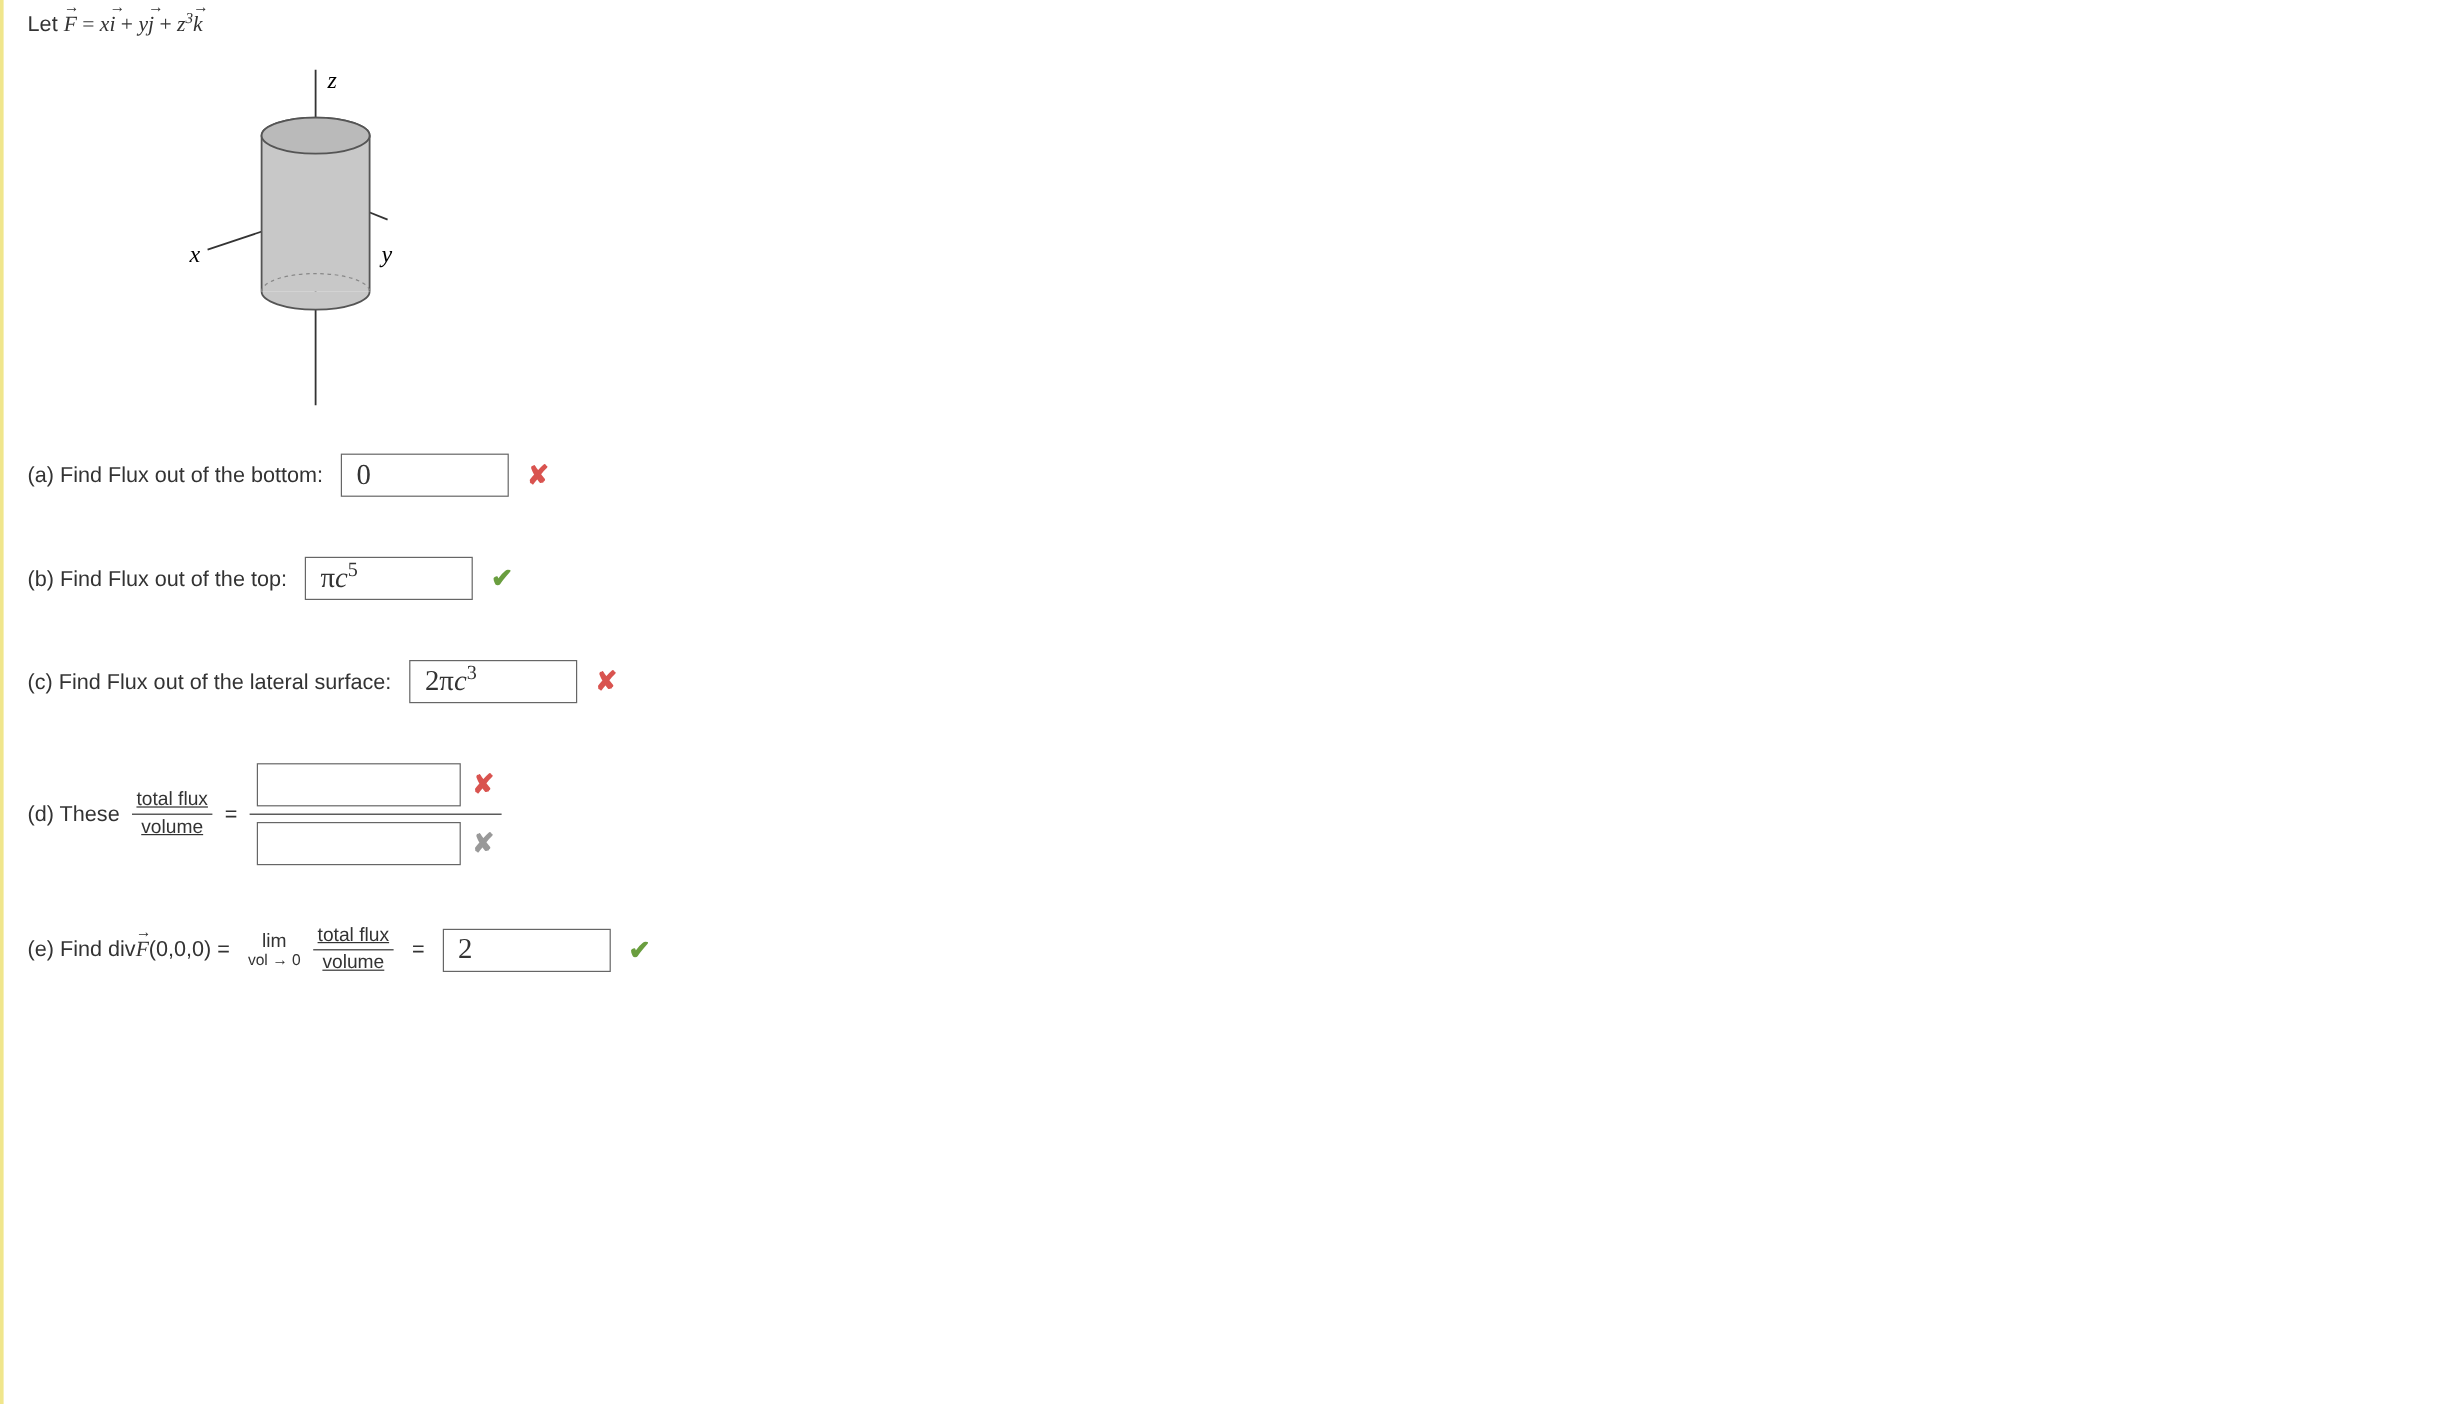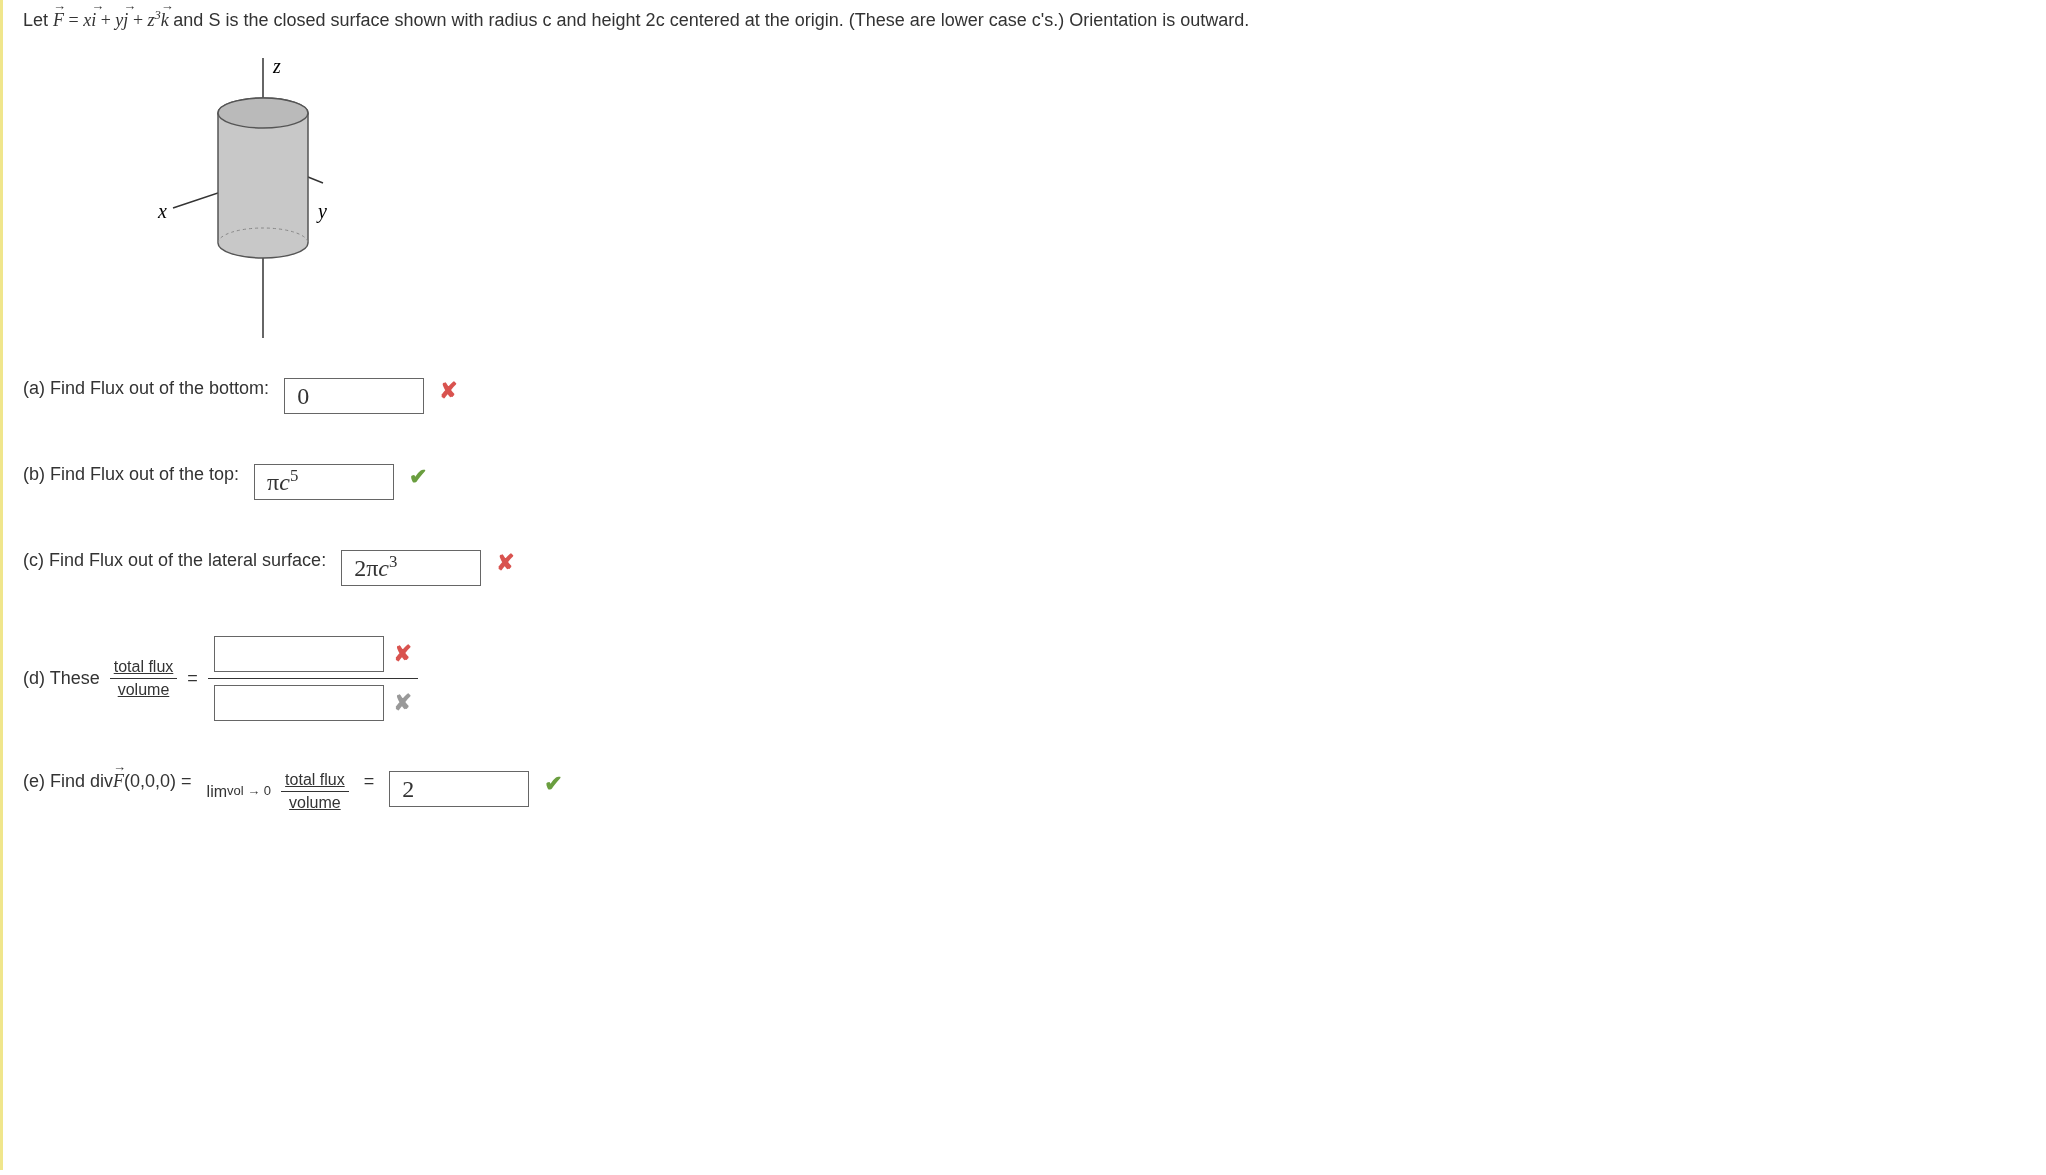--- a/index.html
+++ b/index.html
@@ -120,7 +120,6 @@
     <span class="op"> + </span>y<span class="vec">j<span class="vec-arrow">→</span></span>
     <span class="op"> + </span>z<sup>3</sup><span class="vec">k<span class="vec-arrow">→</span></span>
   </span>
-  <span>  and S is the closed surface shown with radius c and height 2c centered at the origin. (These are lower case c's.) Orientation is outward.</span>
 </div>
 
 <div class="figure-container">

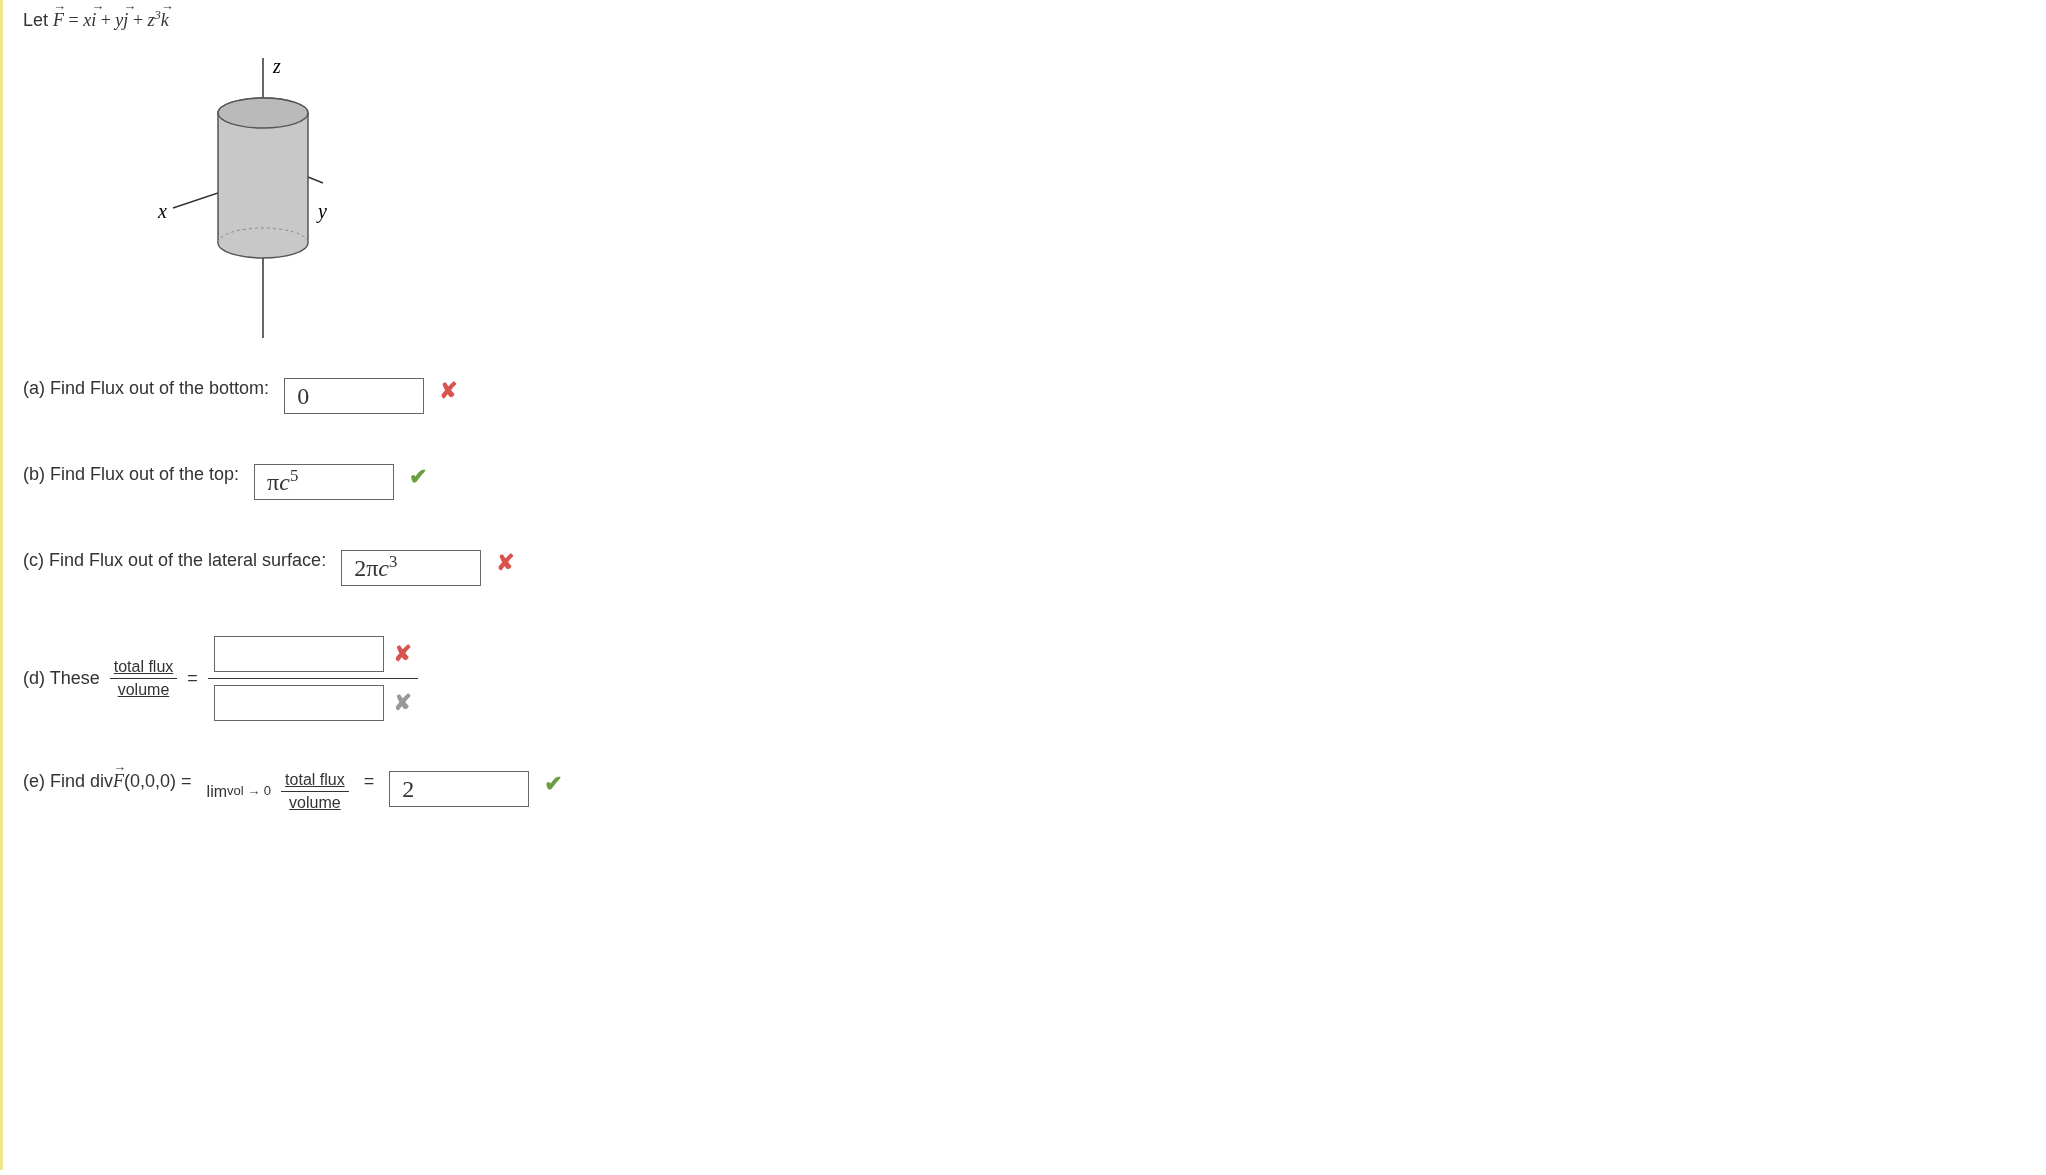--- a/index.html
+++ b/index.html
@@ -38,7 +38,7 @@
   }
   .question-row {
     display: flex;
-    align-items: flex-start;
+    align-items: center;
     margin: 30px 0 50px 0;
     gap: 15px;
   }

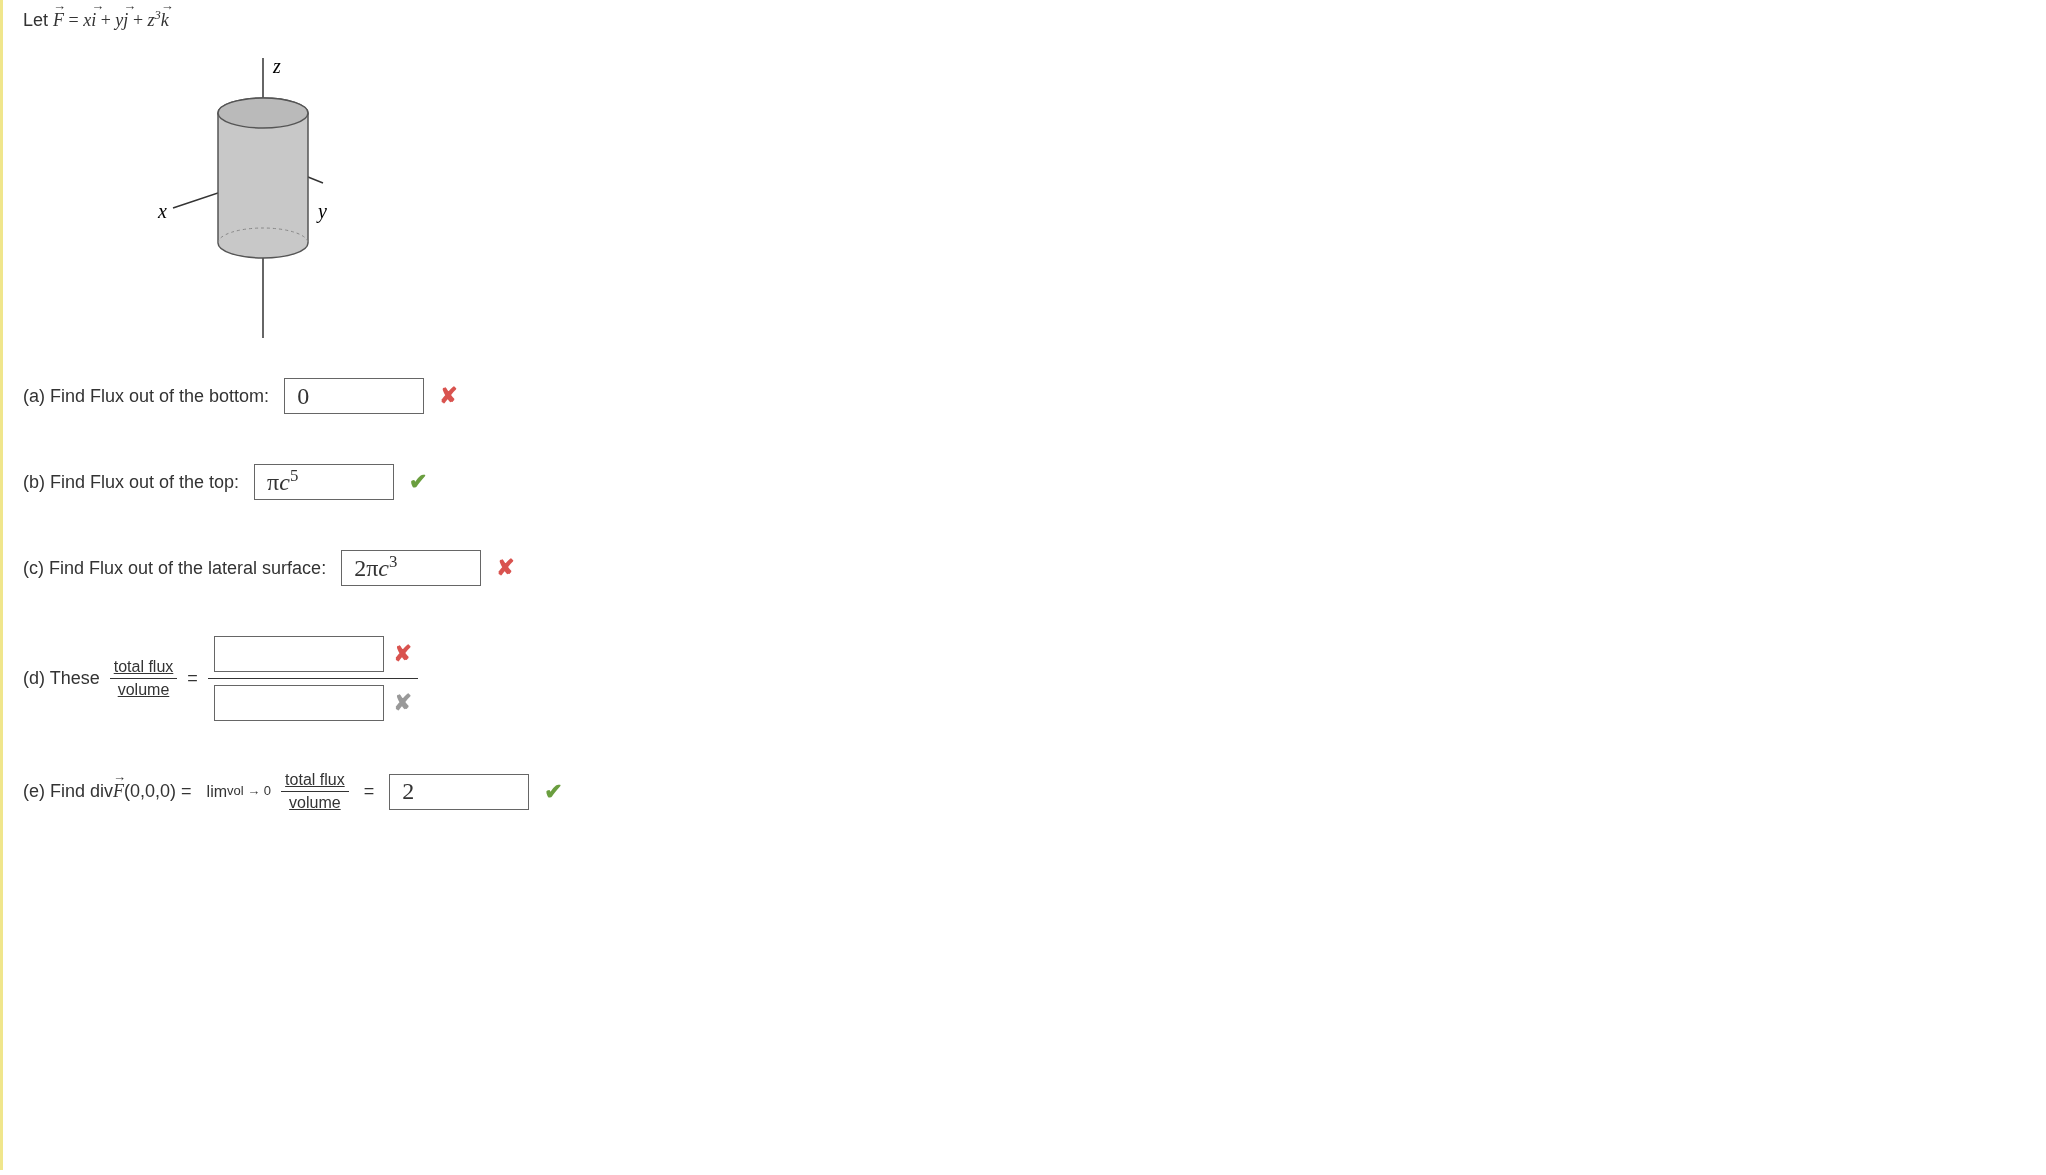--- a/index.html
+++ b/index.html
@@ -99,7 +99,7 @@
   }
   .lim-stack {
     display: inline-flex;
-    flex-direction: row;
+    flex-direction: column;
     align-items: center;
     font-size: 16px;
     line-height: 1.1;

